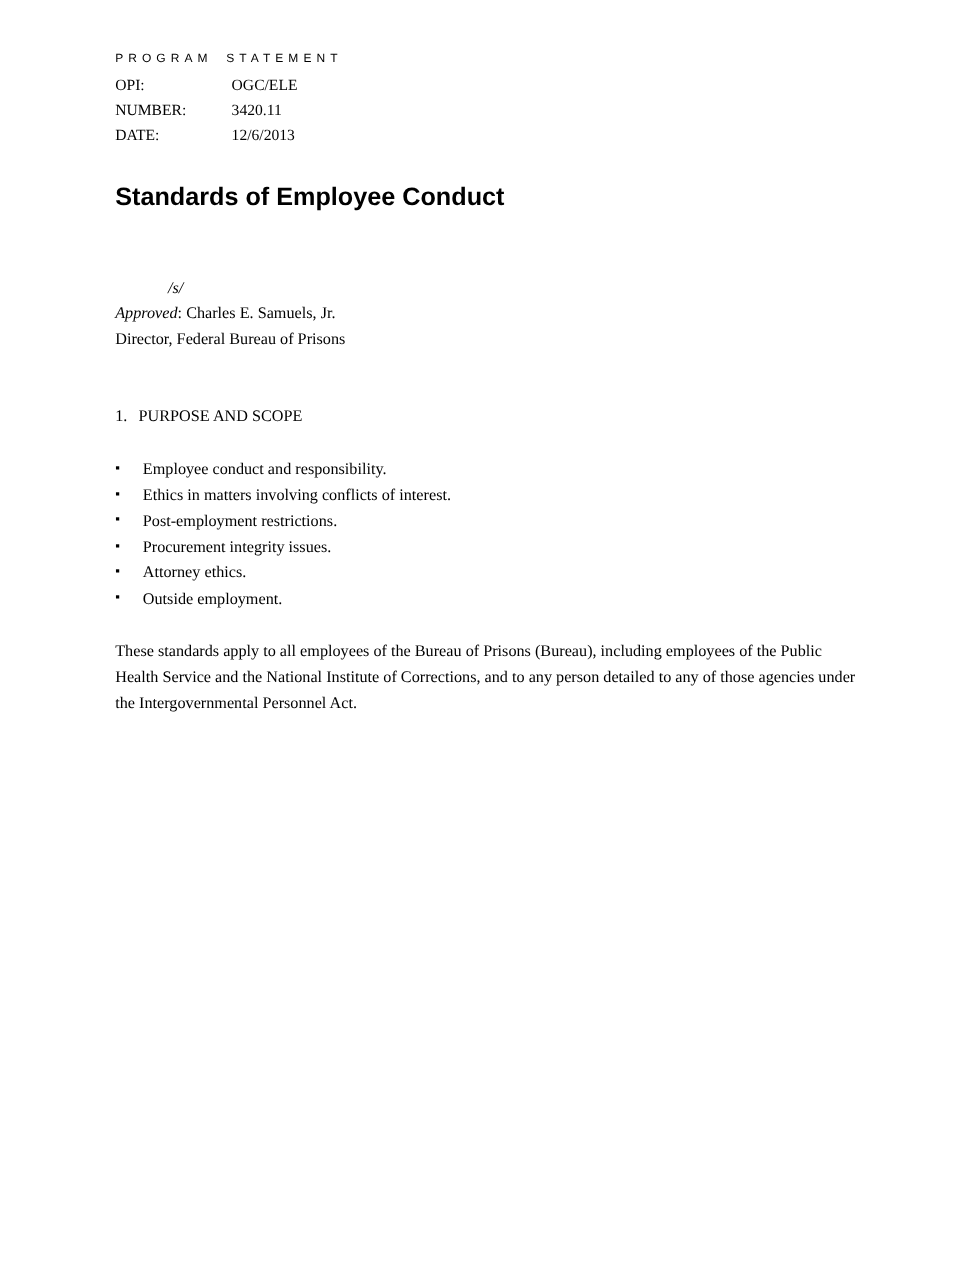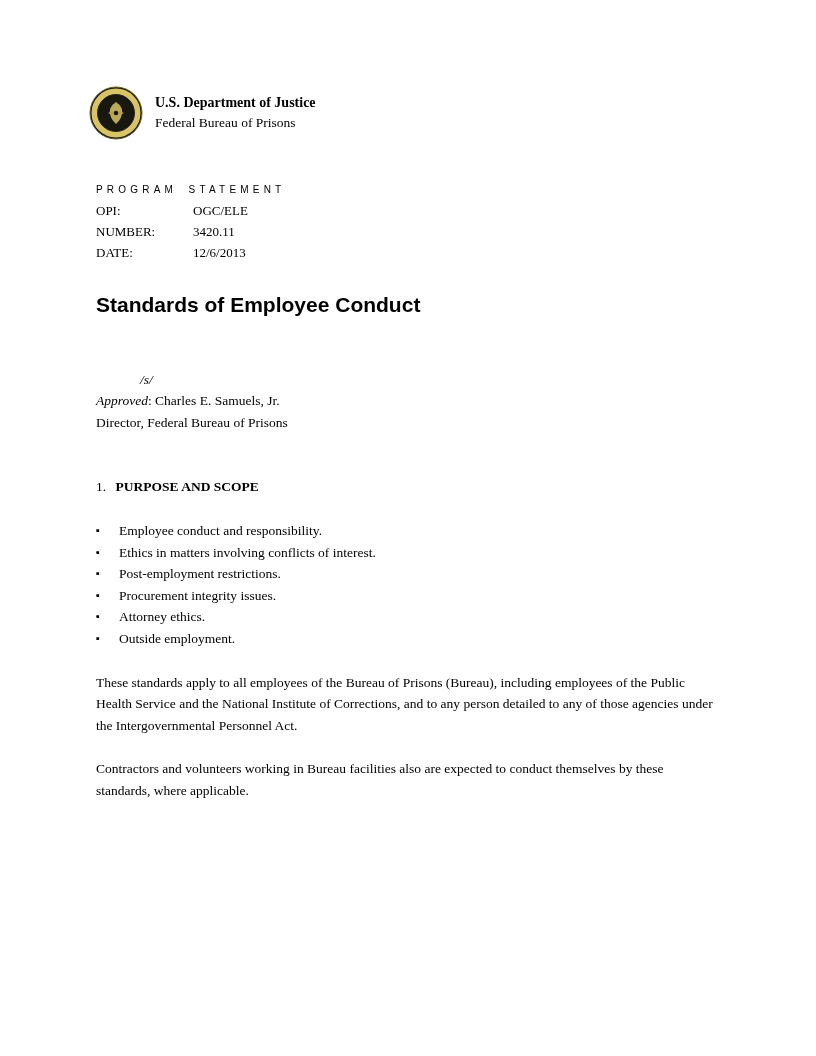--- a/index.html
+++ b/index.html
@@ -145,23 +145,6 @@
 <div class="page">
   <div class="content">
 
-    <div class="doc-header">
-      <span class="seal">
-        <svg viewBox="0 0 54 54" width="54" height="54" aria-hidden="true">
-          <circle cx="27" cy="27" r="26" fill="#15150c" stroke="#6e6226" stroke-width="1"></circle>
-          <circle cx="27" cy="27" r="21.5" fill="none" stroke="#d8c367" stroke-width="6"></circle>
-          <circle cx="27" cy="27" r="18.5" fill="none" stroke="#2a2a18" stroke-width="1"></circle>
-          <circle cx="27" cy="27" r="17" fill="#181810"></circle>
-          <path d="M27 16 C31 19 34 22 33 28 C32 33 29 36 27 38 C25 36 22 33 21 28 C20 22 23 19 27 16 Z" fill="#d8c367" opacity="0.85"></path>
-          <path d="M19 27 C22 25 25 25 27 27 C29 25 32 25 35 27 C32 29 29 29 27 28 C25 29 22 29 19 27 Z" fill="#b89f4e"></path>
-          <circle cx="27" cy="27" r="2.2" fill="#15150c"></circle>
-        </svg>
-      </span>
-      <div class="header-text">
-        <div class="agency-line">U.S. Department of Justice</div>
-        <div class="bureau-line">Federal Bureau of Prisons</div>
-      </div>
-    </div>
 
     <div class="ps-block">
       <div class="ps-heading">PROGRAM STATEMENT</div>

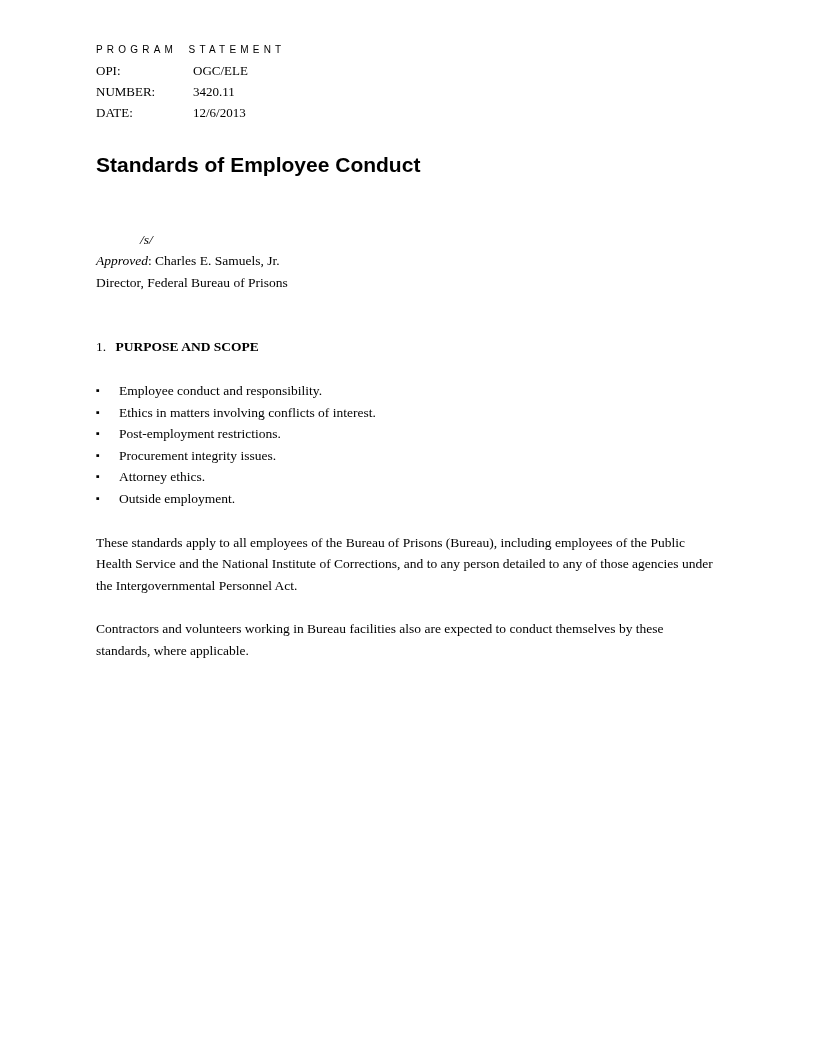--- a/index.html
+++ b/index.html
@@ -110,7 +110,7 @@
     margin-right: 6px;
   }
   .section-title {
-    font-weight: bold;
+    font-weight: normal;
   }
 
   

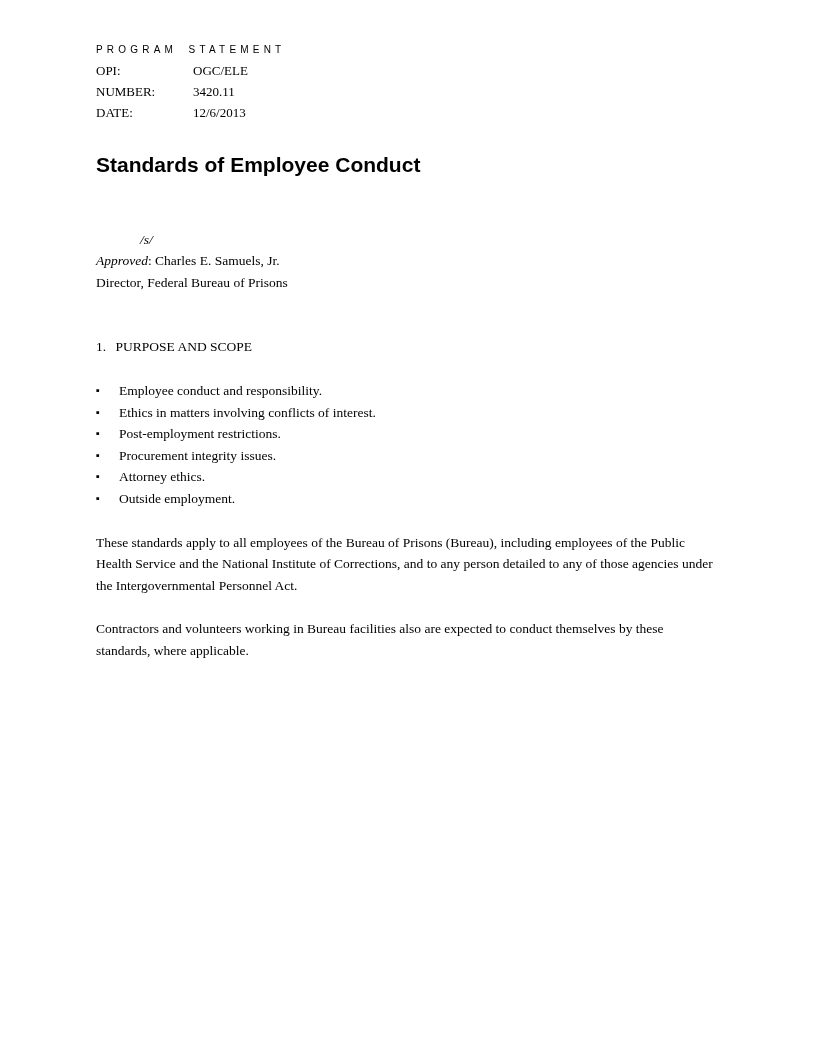--- a/index.html
+++ b/index.html
@@ -206,7 +206,6 @@
     </ul>
 
     <p class="para">These standards apply to all employees of the Bureau of Prisons (Bureau), including employees of the Public Health Service and the National Institute of Corrections, and to any person detailed to any of those agencies under the Intergovernmental Personnel Act.</p>
-    <p class="para">Contractors and volunteers working in Bureau facilities also are expected to conduct themselves by these standards, where applicable.</p>
 
   </div>
 </div>

